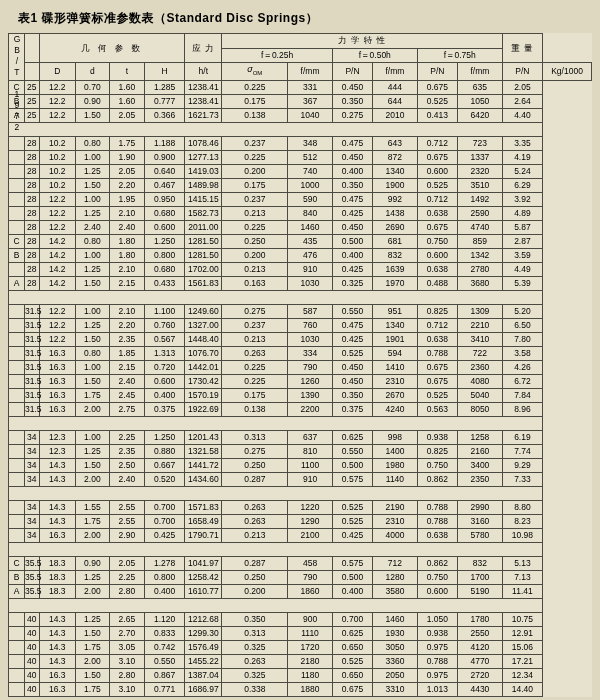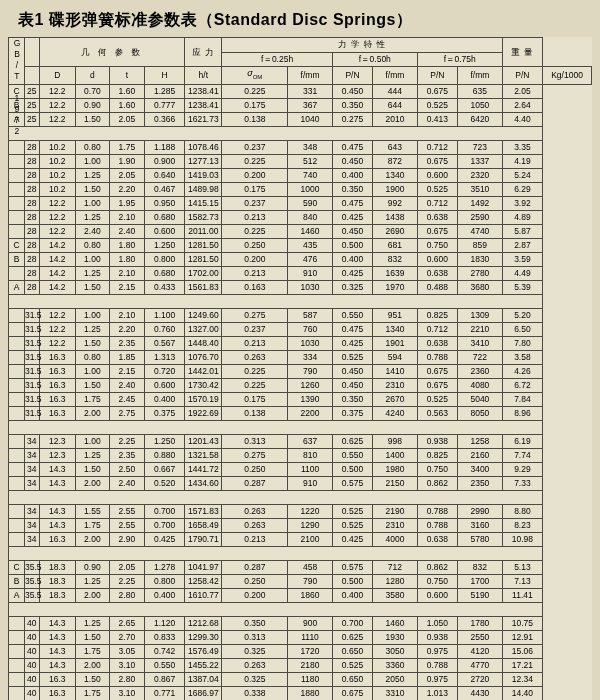--- a/index.html
+++ b/index.html
@@ -18,7 +18,7 @@
     position:relative;
   }
   .title{
-    font-size:16px;
+    font-size:12px;
     font-weight:bold;
     letter-spacing:0.5px;
     padding:4px 0 6px 10px;

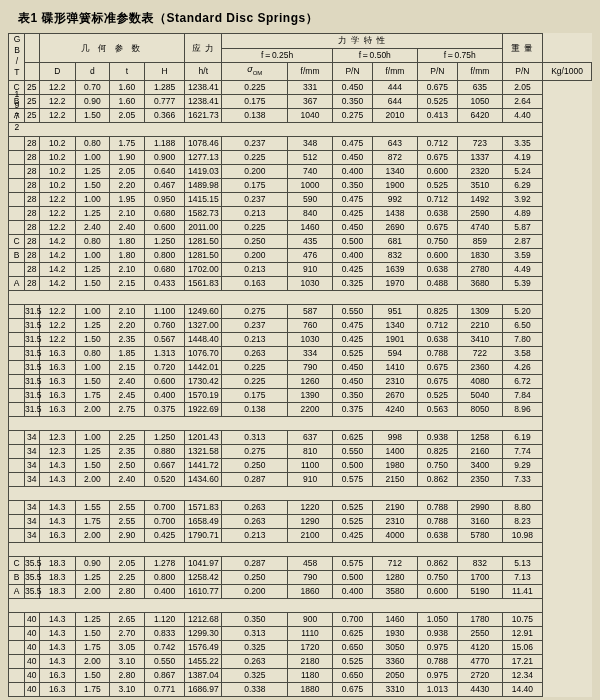--- a/index.html
+++ b/index.html
@@ -323,7 +323,7 @@
           <td class="num">0.400</td>
           <td class="num">832</td>
           <td class="num">0.600</td>
-          <td class="num">1830</td>
+          <td class="num">1342</td>
           <td class="num">3.59</td>
         </tr>
         <tr>

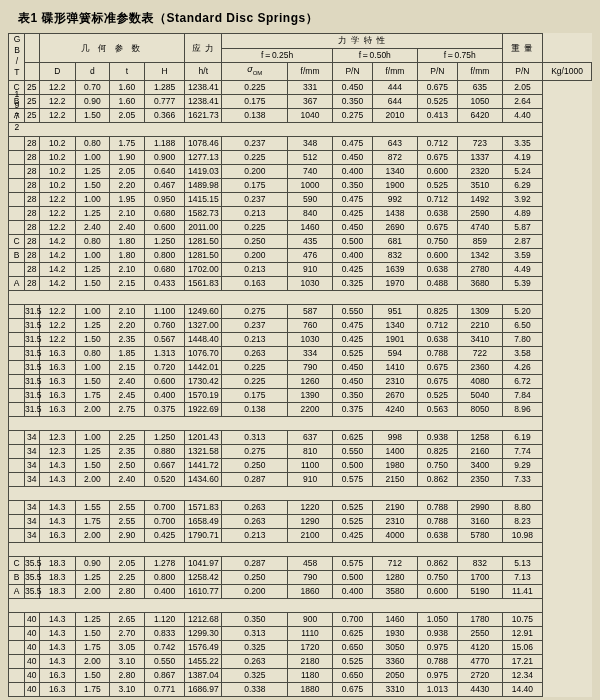--- a/index.html
+++ b/index.html
@@ -551,7 +551,7 @@
           <td class="num">0.287</td>
           <td class="num">910</td>
           <td class="num">0.575</td>
-          <td class="num">2150</td>
+          <td class="num">1140</td>
           <td class="num">0.862</td>
           <td class="num">2350</td>
           <td class="num">7.33</td>

